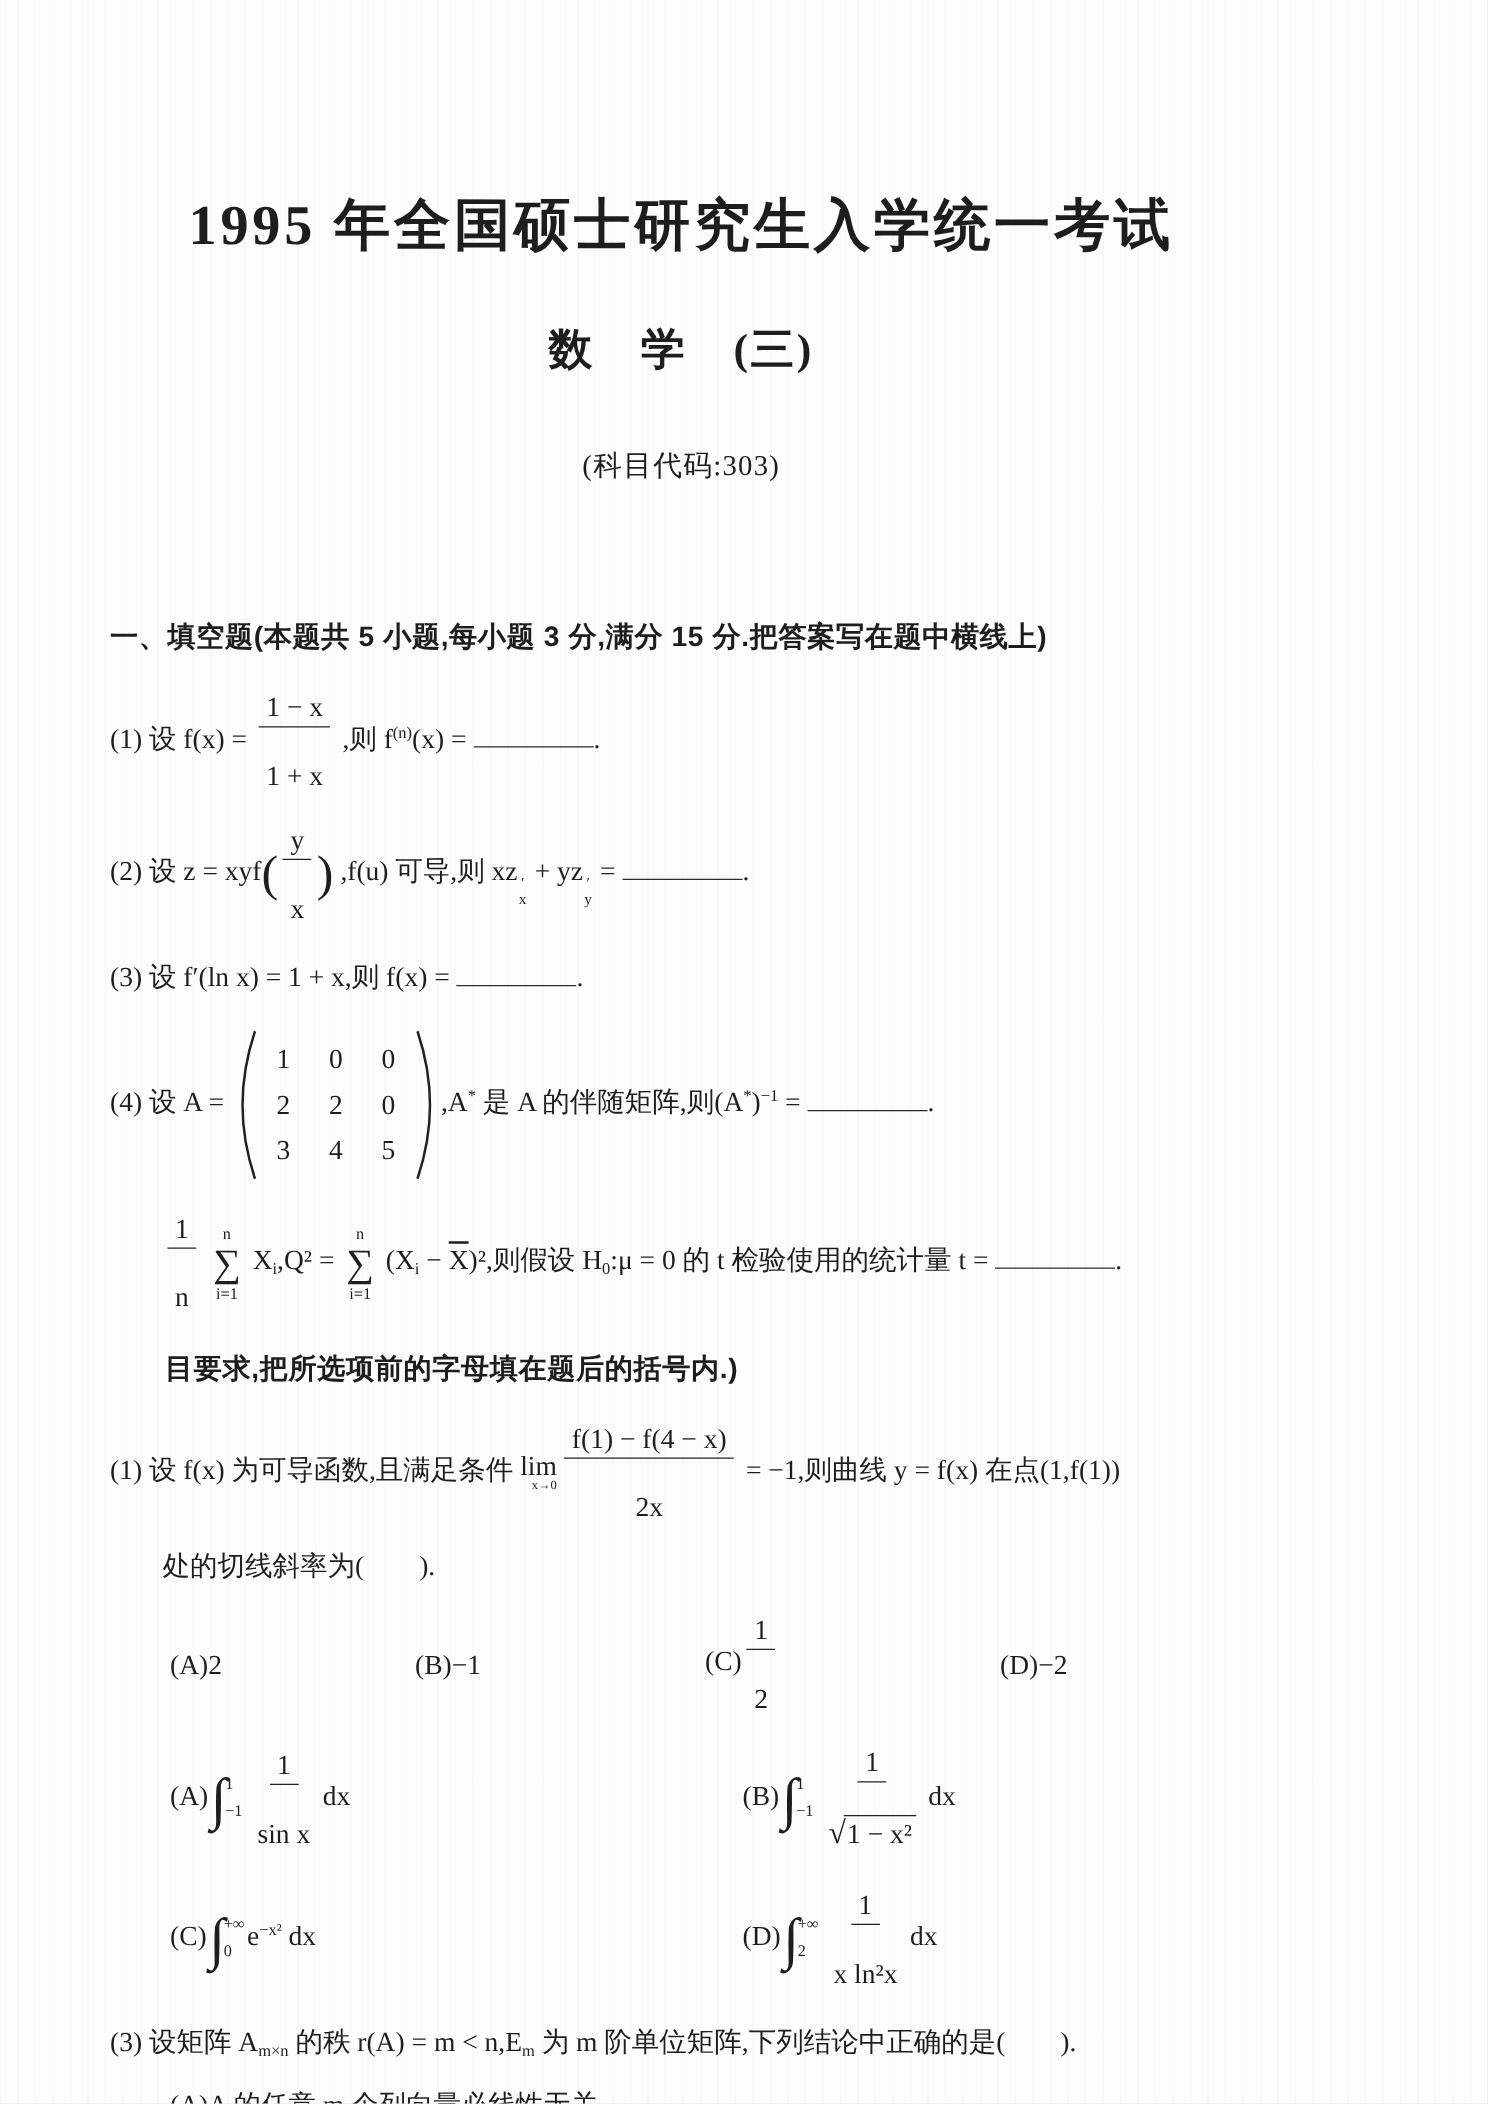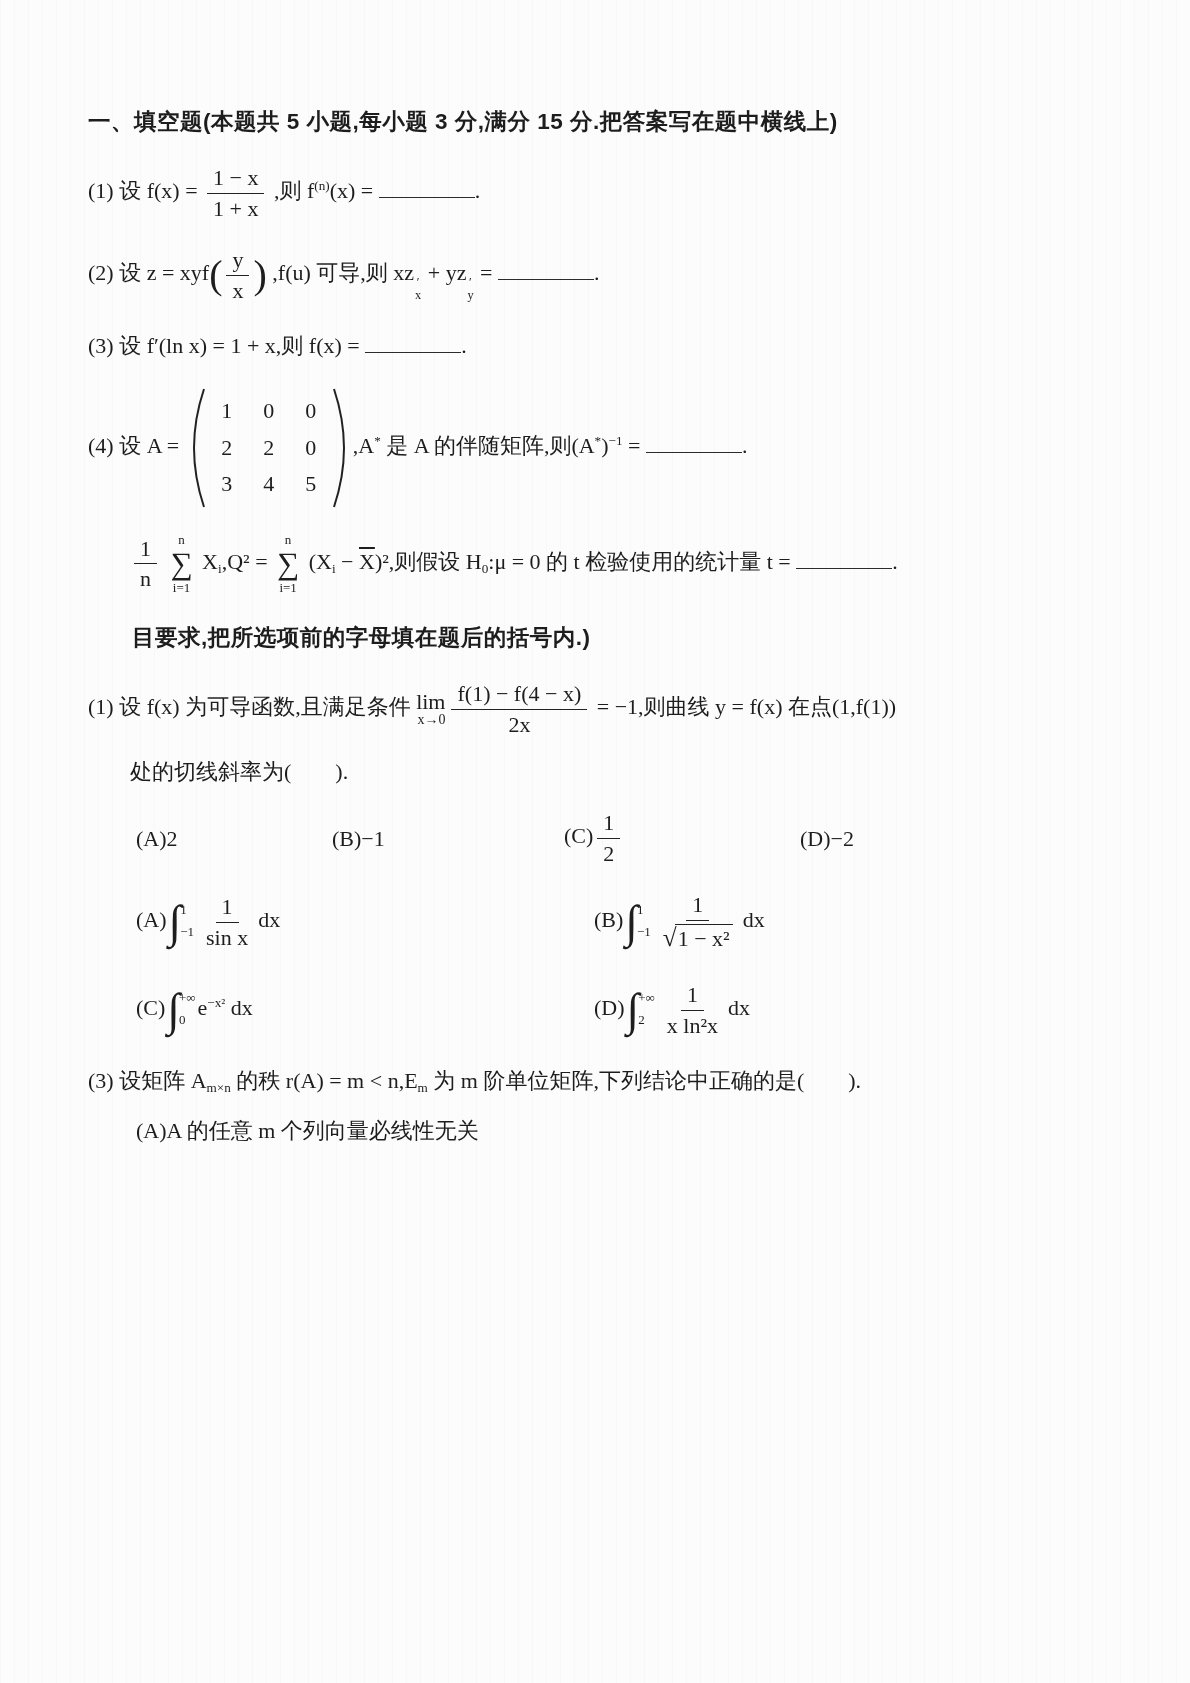--- a/index.html
+++ b/index.html
@@ -77,6 +77,11 @@
 
 <div class="page">
 
+  <div class="header">
+    <div class="title">1995 年全国硕士研究生入学统一考试</div>
+    <div class="subject">数　学　(三)</div>
+    <div class="code">(科目代码:303)</div>
+  </div>
 
   <div class="content">
 

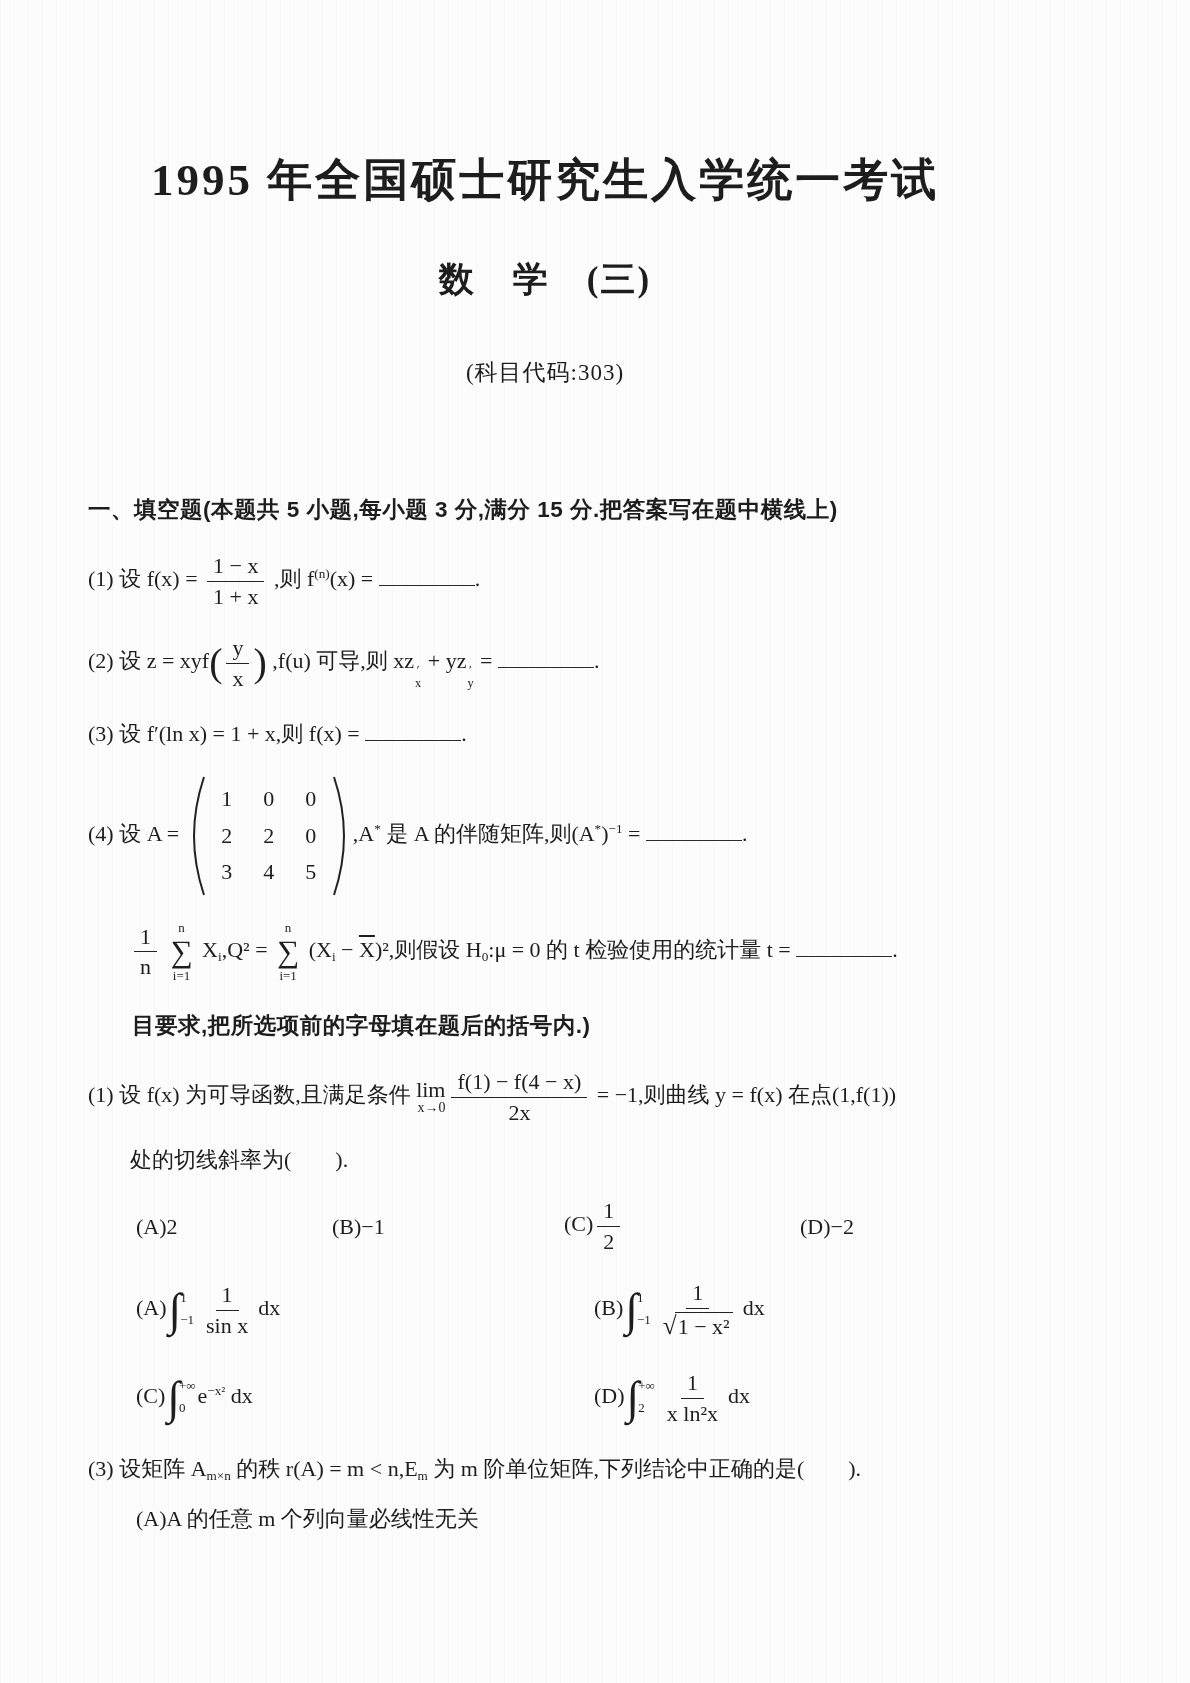--- a/index.html
+++ b/index.html
@@ -29,7 +29,7 @@
 
   
   .frac{ display:inline-flex; flex-direction:column; align-items:center;
-         vertical-align:middle; text-align:center; margin:0 4px; line-height:1.25; }
+         vertical-align:middle; text-align:center; margin:0 4px; line-height:1.25;gap:24px; }
   .frac .num{ border-bottom:1.5px solid #222; padding:0 6px 1px; }
   .frac .den{ padding:1px 6px 0; }
 

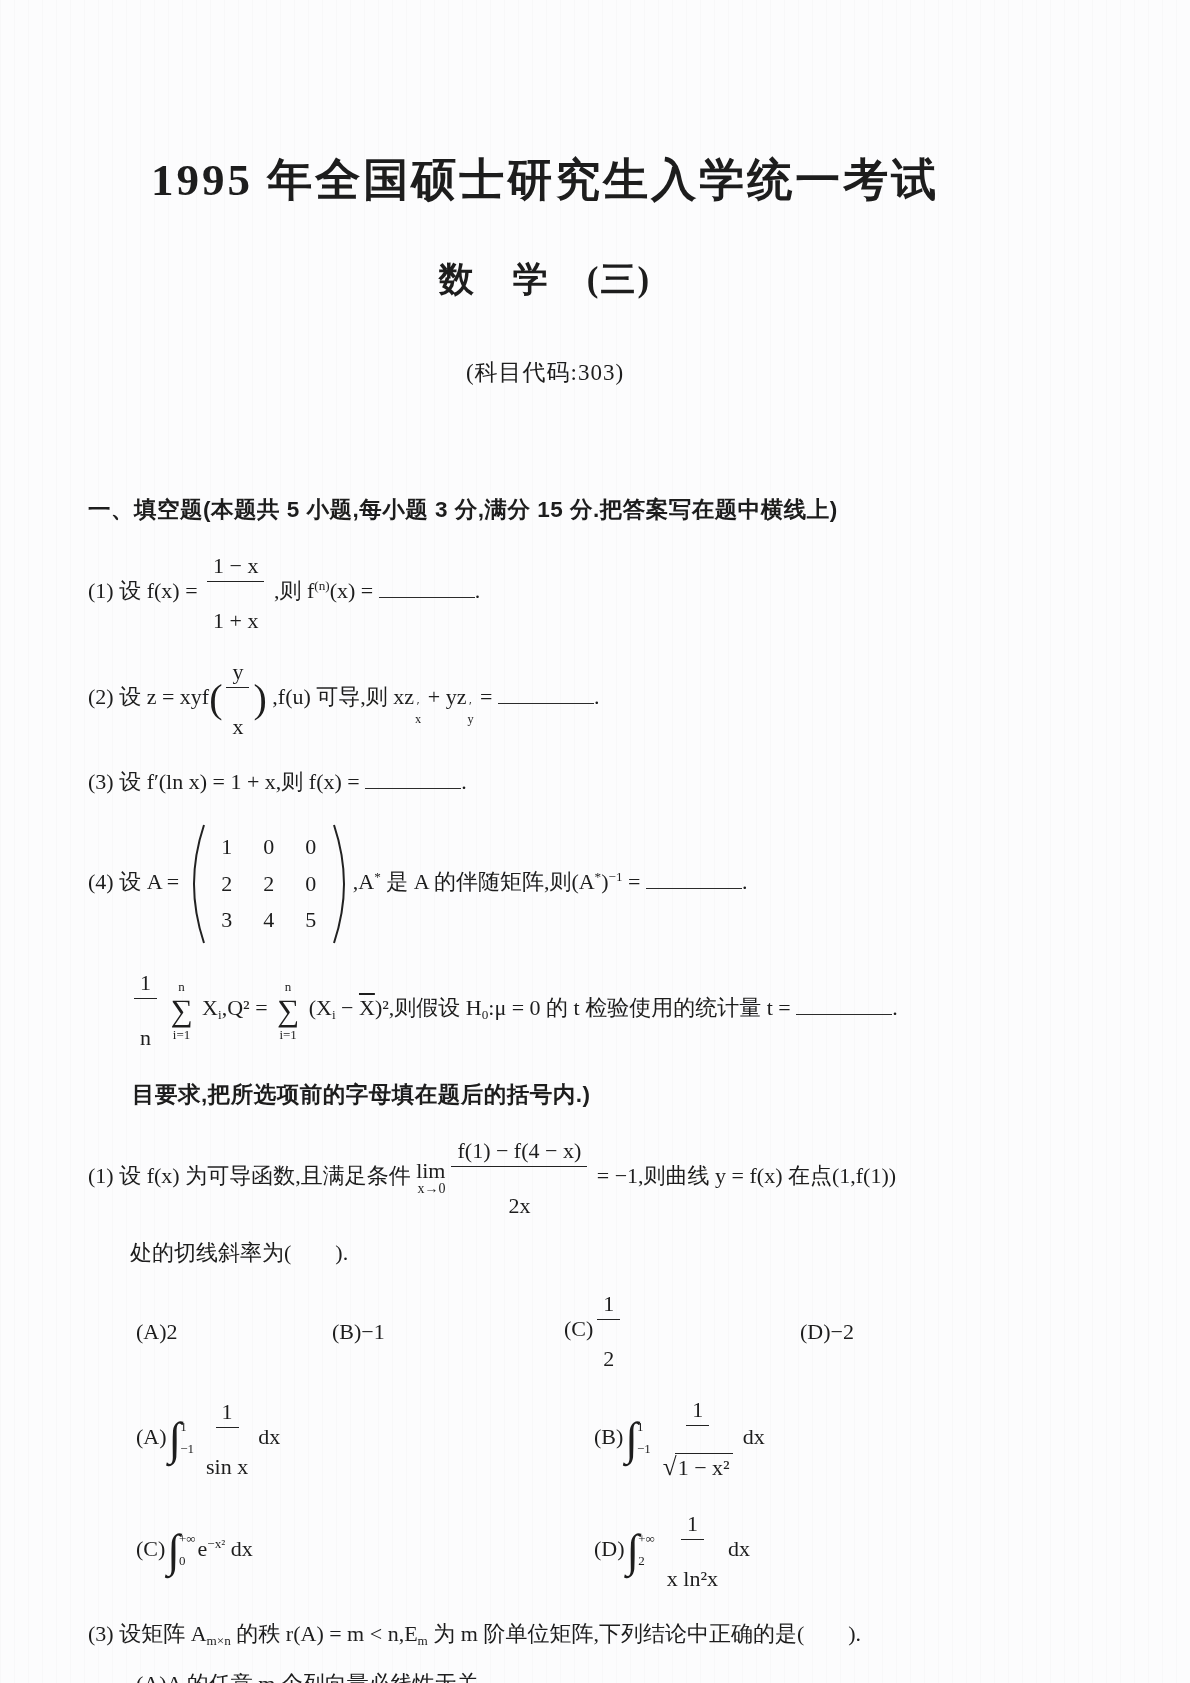--- a/index.html
+++ b/index.html
@@ -55,7 +55,7 @@
 
   .lim{ display:inline-flex; flex-direction:column; align-items:flex-end;
         vertical-align:middle; line-height:1.05; margin-right:2px; }
-  .lim .b{ font-size:14px; }
+  .lim .b{ font-size:10px; }
 
   .intg{ display:inline-flex; align-items:stretch; vertical-align:middle; margin:0 2px; }
   .intg .sign{ font-size:46px; line-height:1; }

